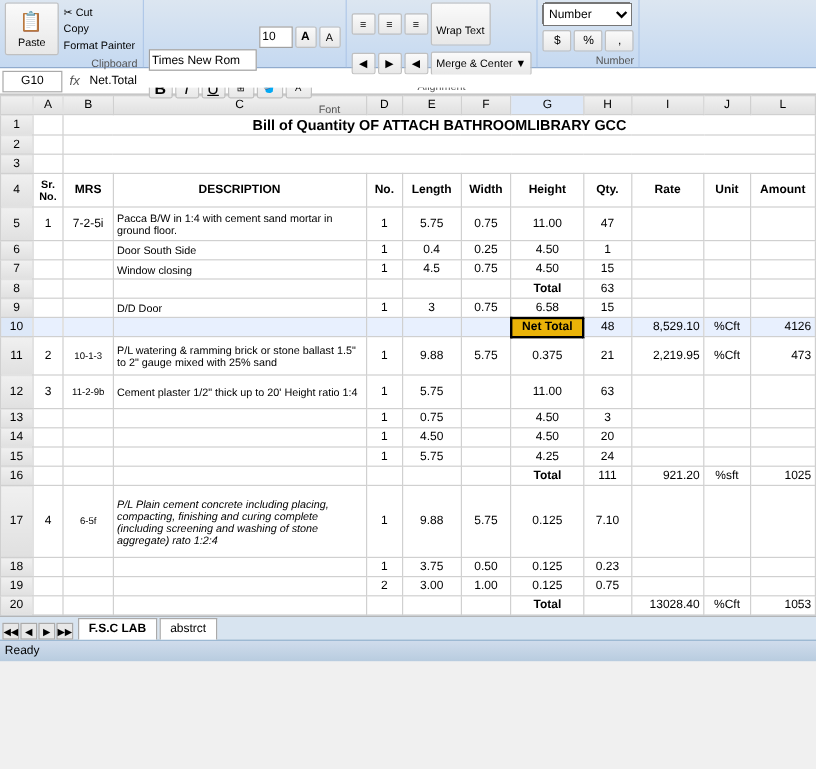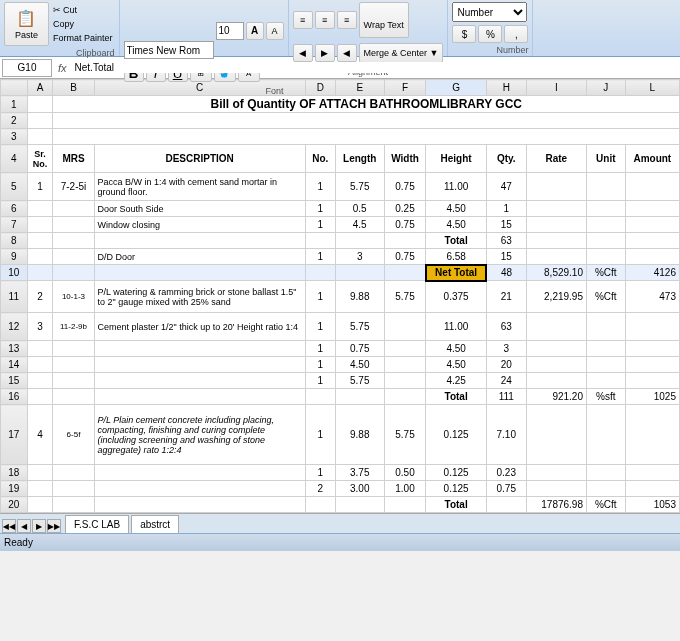--- a/index.html
+++ b/index.html
@@ -229,7 +229,7 @@
         <td></td>
         <td style="font-size:9px;">Door  South Side</td>
         <td class="center">1</td>
-        <td class="center">0.5</td>
+        <td class="center">0.4</td>
         <td class="center">0.25</td>
         <td class="center">4.50</td>
         <td class="center">1</td>

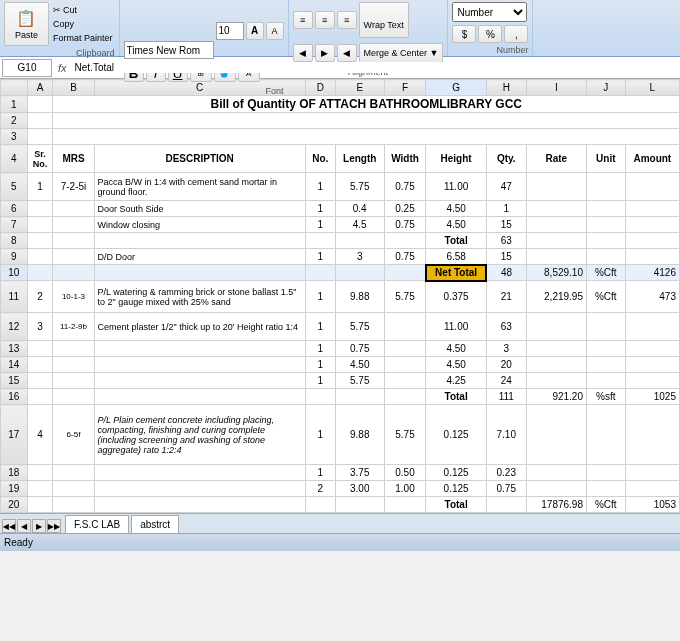--- a/index.html
+++ b/index.html
@@ -443,7 +443,7 @@
         <td></td>
         <td class="center bold">Total</td>
         <td></td>
-        <td class="right">17876.98</td>
+        <td class="right">13028.40</td>
         <td class="center">%Cft</td>
         <td class="right">1053</td>
       </tr>

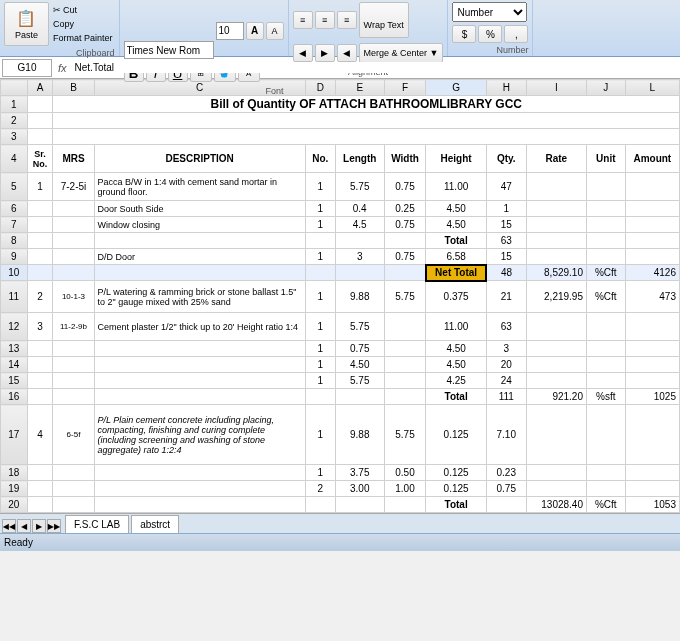--- a/index.html
+++ b/index.html
@@ -52,7 +52,7 @@
     
     .tab-bar { display: flex; align-items: flex-end; background: #d8e4f0; border-top: 1px solid #aaa; height: 20px; padding: 0 2px; }
     .sheet-tab { background: white; border: 1px solid #aaa; border-bottom: none; padding: 1px 8px; font-size: 10px; cursor: pointer; margin-right: 2px; height: 18px; display: flex; align-items: center; }
-    .sheet-tab.active { font-weight: normal; }
+    .sheet-tab.active { font-weight: bold; }
     .nav-arrows { display: flex; gap: 1px; margin-right: 4px; }
     .nav-arrow { width: 14px; height: 14px; border: 1px solid #aaa; background: #e8e8e8; display: flex; align-items: center; justify-content: center; cursor: pointer; font-size: 8px; }
 

